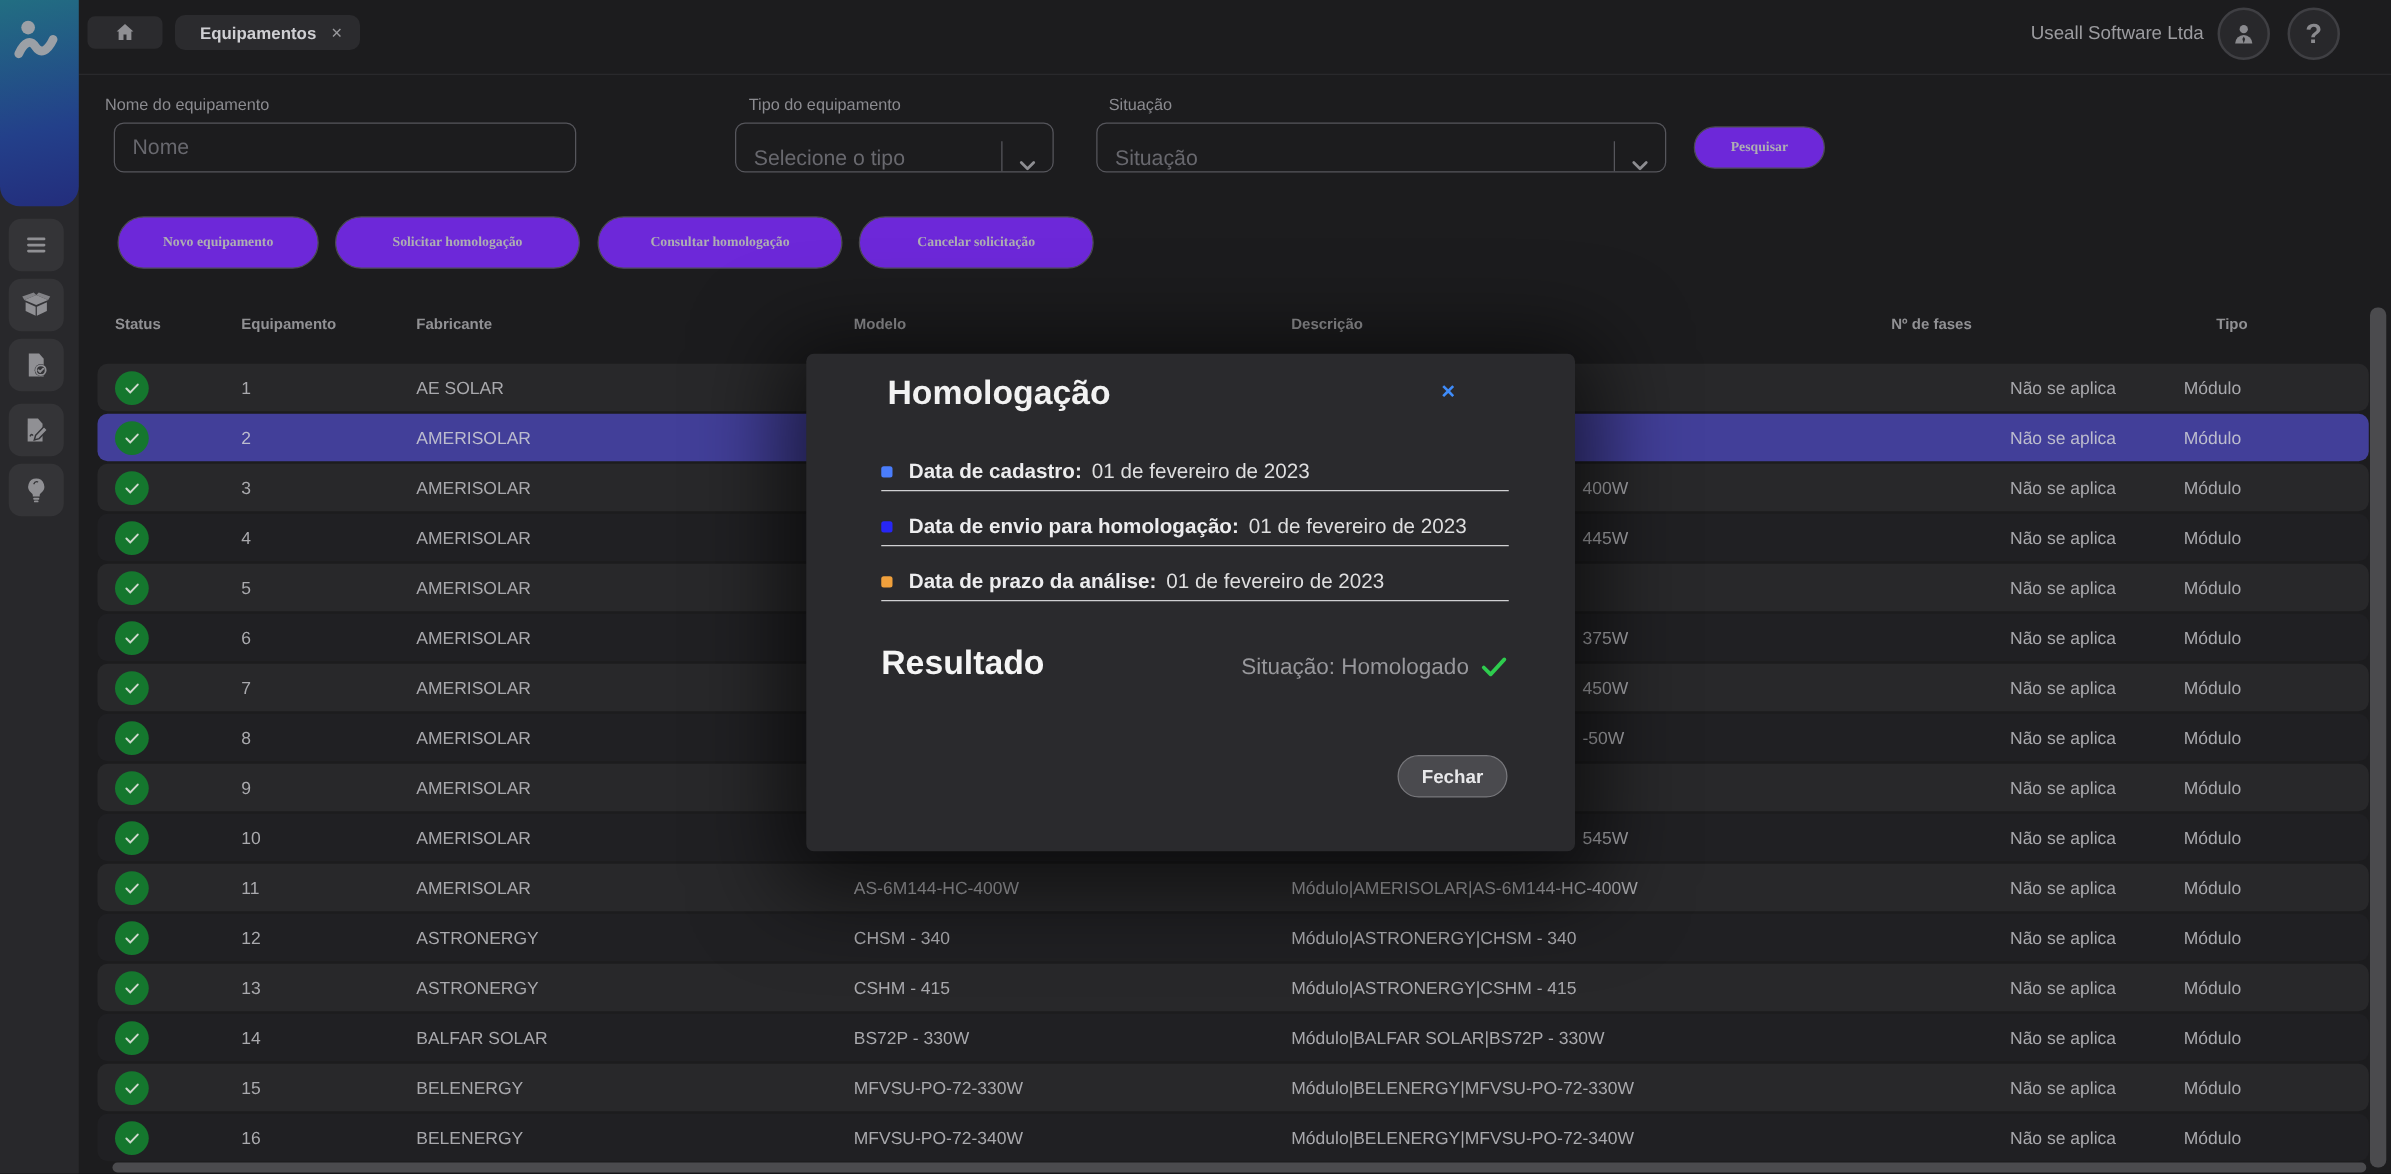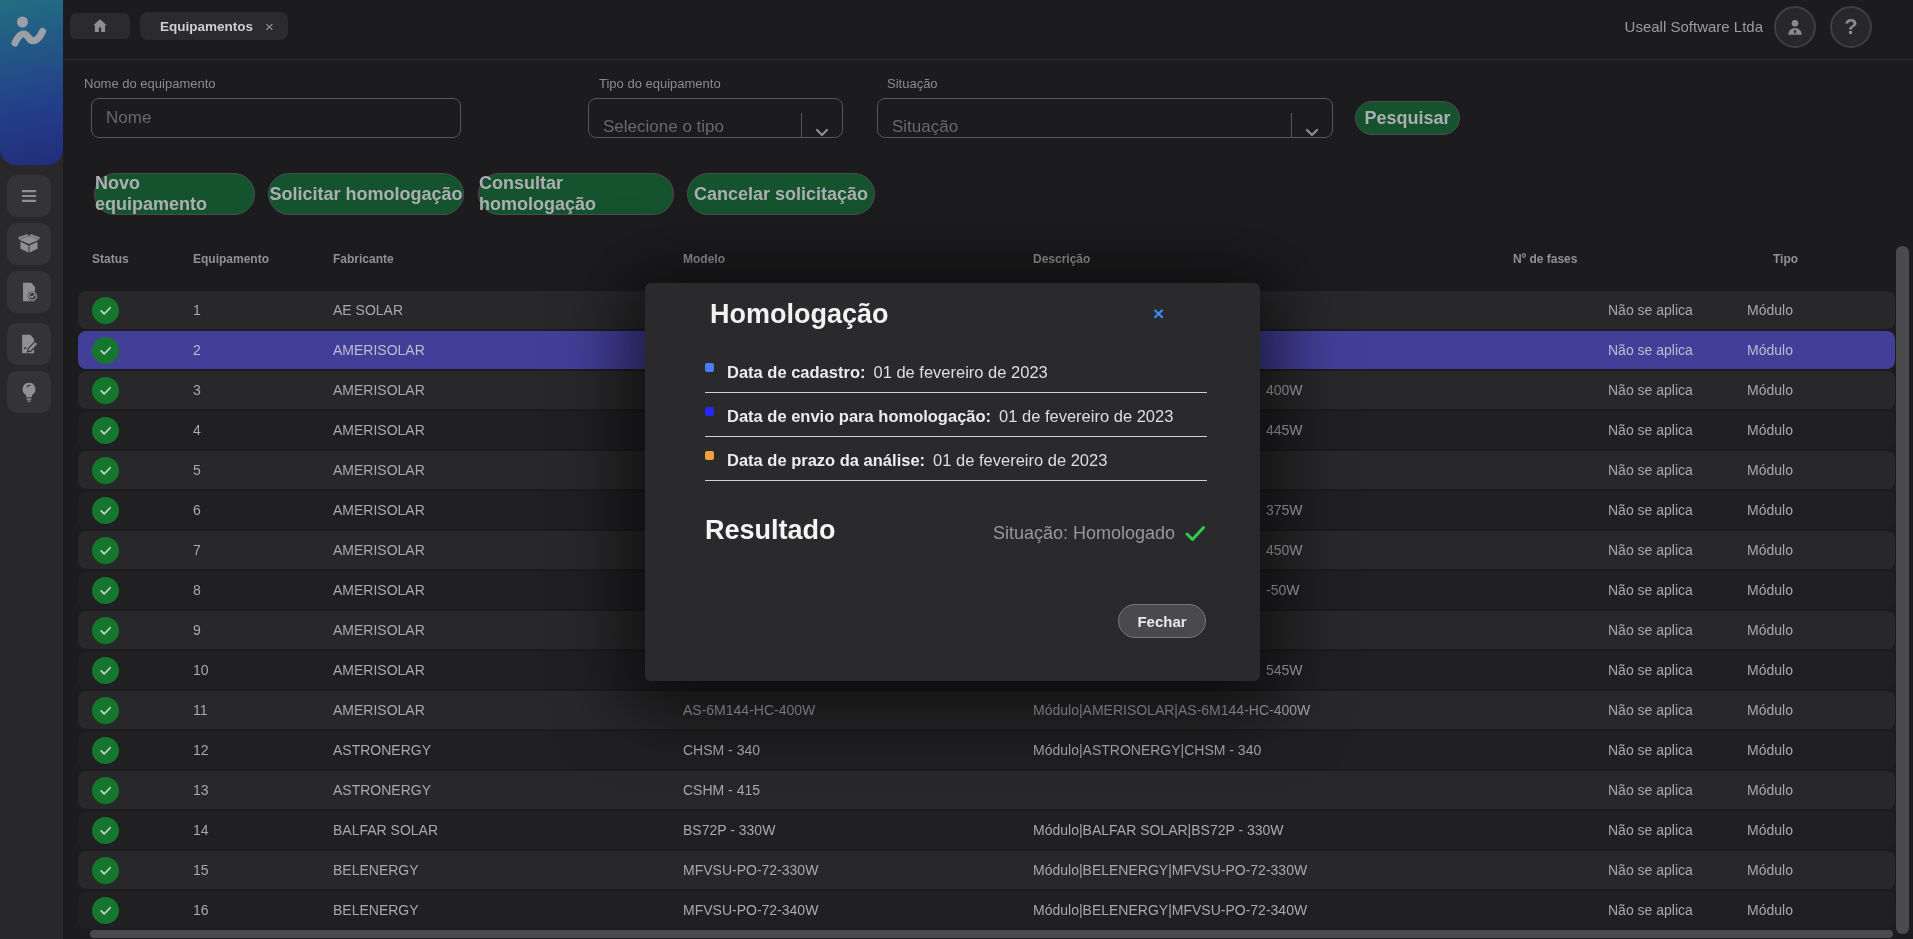--- a/index.html
+++ b/index.html
@@ -32,7 +32,7 @@
   .fselect .ph{color:#68686e;font-size:17px;flex:1;}
   .fselect .divider{width:1px;height:24px;background:#56565c;}
   .fselect .chev{width:40px;display:flex;align-items:center;justify-content:center;color:#8d8d91;}
-  .pill-btn{border:1px solid #4c4c52;background:#14532d;border-radius:21px;color:#aeaeb2;font-size:18px;font-weight:bold;display:flex;align-items:center;justify-content:center;cursor:pointer;}
+  .pill-btn{border:1px solid #4c4c52;background:#6d28d9;border-radius:21px;color:#aeaeb2;font-size:11px;font-weight:bold;display:flex;align-items:center;justify-content:center;cursor:pointer;font-family:Liberation Serif, serif;}
 
   
   .thead-cell{top:252px;color:#919194;font-size:12px;font-weight:bold;}

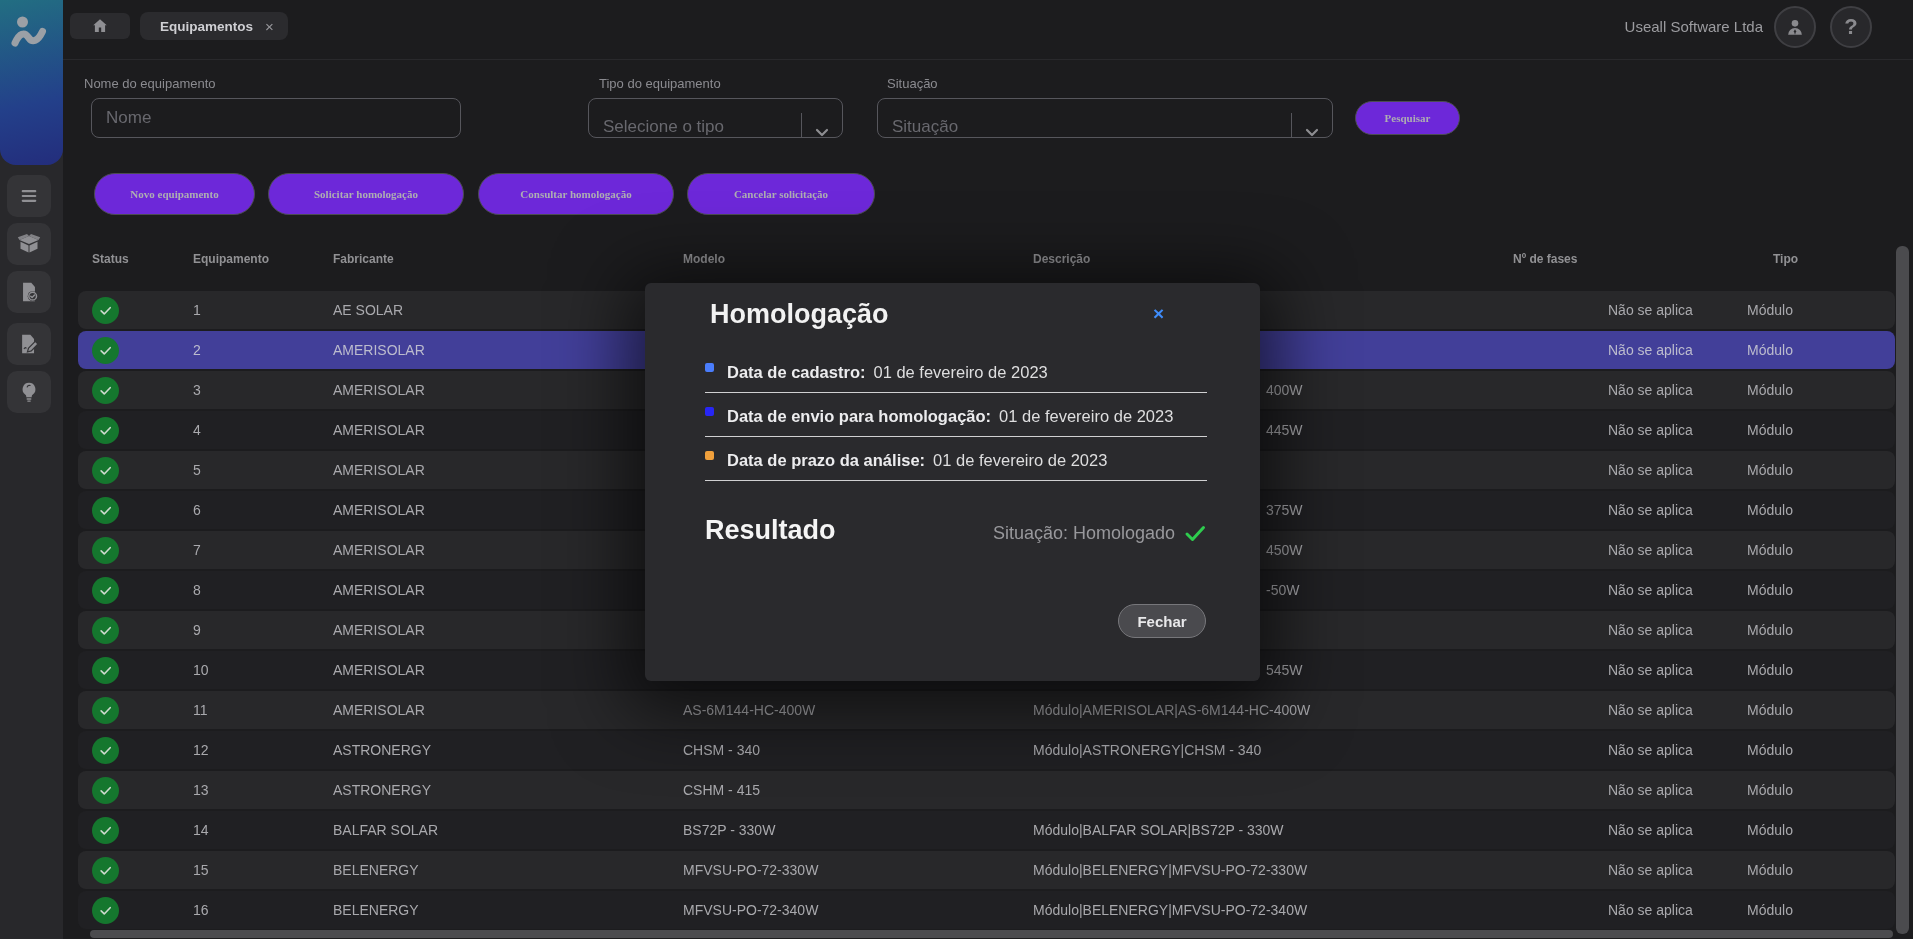--- a/index.html
+++ b/index.html
@@ -59,7 +59,7 @@
   .modal-title{left:65px;top:16px;color:#f2f2f2;font-size:27px;font-weight:bold;}
   .modal-close{left:508px;top:20px;color:#3f8cfa;font-size:19px;font-weight:bold;cursor:pointer;}
   .mfields{left:60px;top:80px;width:502px;}
-  .mfield{height:30px;border-bottom:1px solid #d0d0d2;margin-bottom:14px;display:flex;}
+  .mfield{height:30px;border-bottom:1px solid #d0d0d2;margin-bottom:14px;display:flex;align-items:center;}
   .bullet{width:9px;height:9px;border-radius:2px;margin-right:13px;flex:none;}
   .mfield .lbl{color:#ececee;font-size:16.5px;font-weight:bold;margin-right:8px;white-space:nowrap;}
   .mfield .val{color:#dededf;font-size:16.5px;white-space:nowrap;}

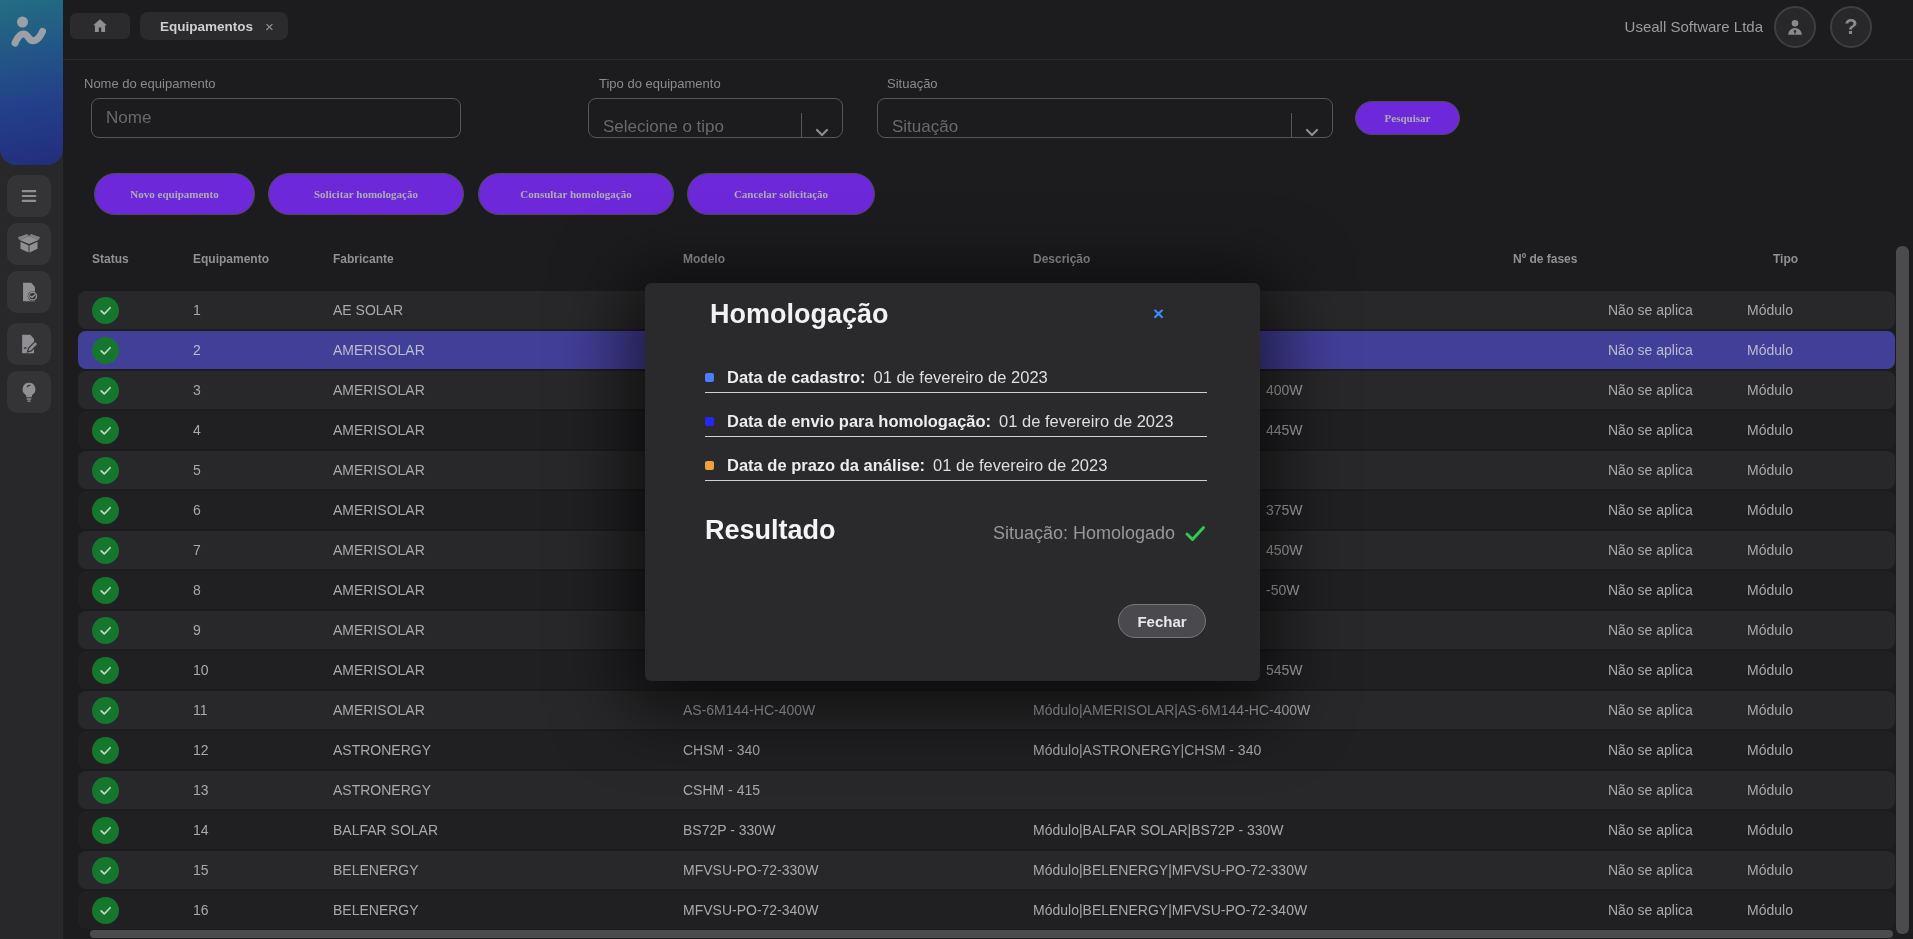--- a/index.html
+++ b/index.html
@@ -379,6 +379,7 @@
       <span class="cell c-num">13</span>
       <span class="cell c-fab">ASTRONERGY</span>
       <span class="cell c-mod">CSHM - 415</span>
+      <span class="cell c-desc">Módulo|ASTRONERGY|CSHM - 415</span>
       <span class="cell c-frag"></span>
       <span class="cell c-fases">Não se aplica</span>
       <span class="cell c-tipo">Módulo</span>

